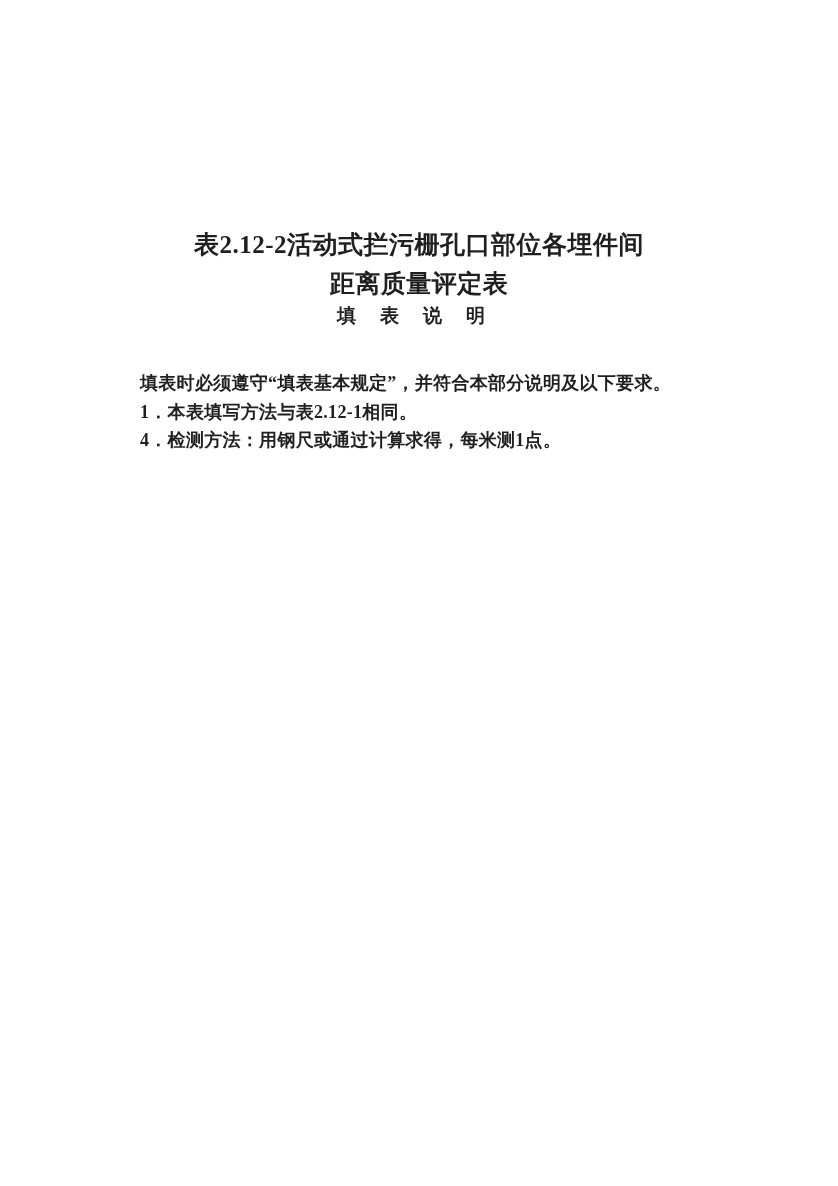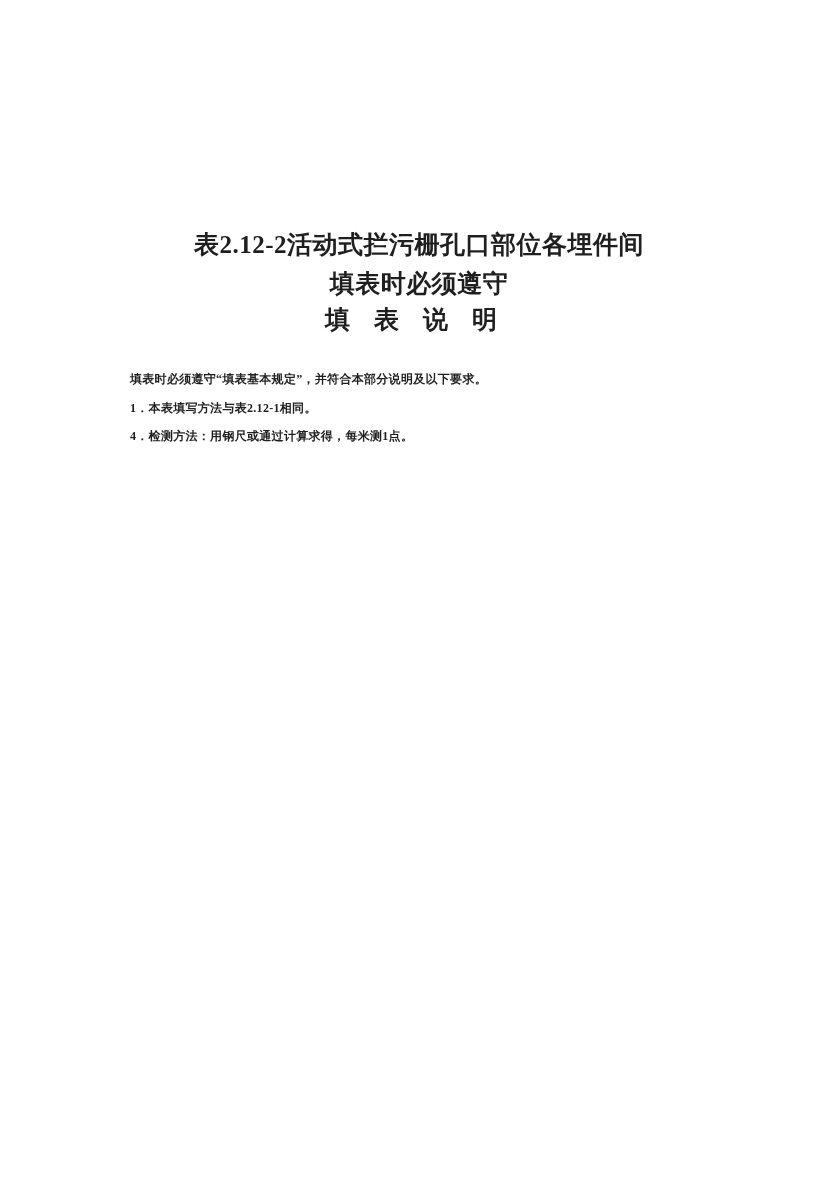--- a/index.html
+++ b/index.html
@@ -47,7 +47,7 @@
 
   <div class="title-line title-line-1">表2.12-2活动式拦污栅孔口部位各埋件间</div>
 
-  <div class="title-line title-line-2">填表时必须遵守</div>
+  <div class="title-line title-line-2">距离质量评定表</div>
 
   <div class="title-line title-line-3">填表说明</div>
 

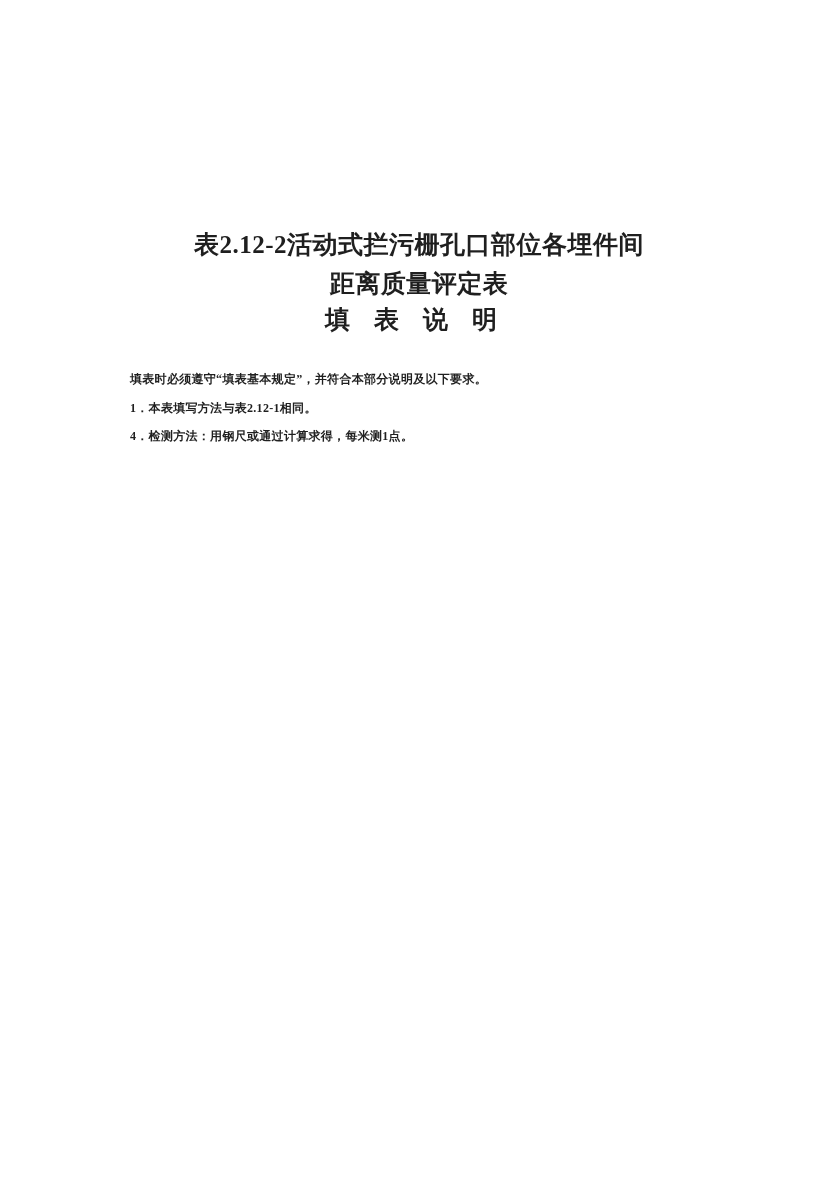--- a/index.html
+++ b/index.html
@@ -26,7 +26,7 @@
   }
   .title-line-1 { top: 228px; font-size: 25px; letter-spacing: 0.5px; }
   .title-line-2 { top: 267px; font-size: 25px; letter-spacing: 0.5px; }
-  .title-line-3 { top: 303px; font-size: 25px; letter-spacing: 24px; padding-left: 8px; }
+  .title-line-3 { top: 303px; font-size: 19px; letter-spacing: 24px; padding-left: 8px; }
   .body-line {
     position: absolute;
     left: 130px;

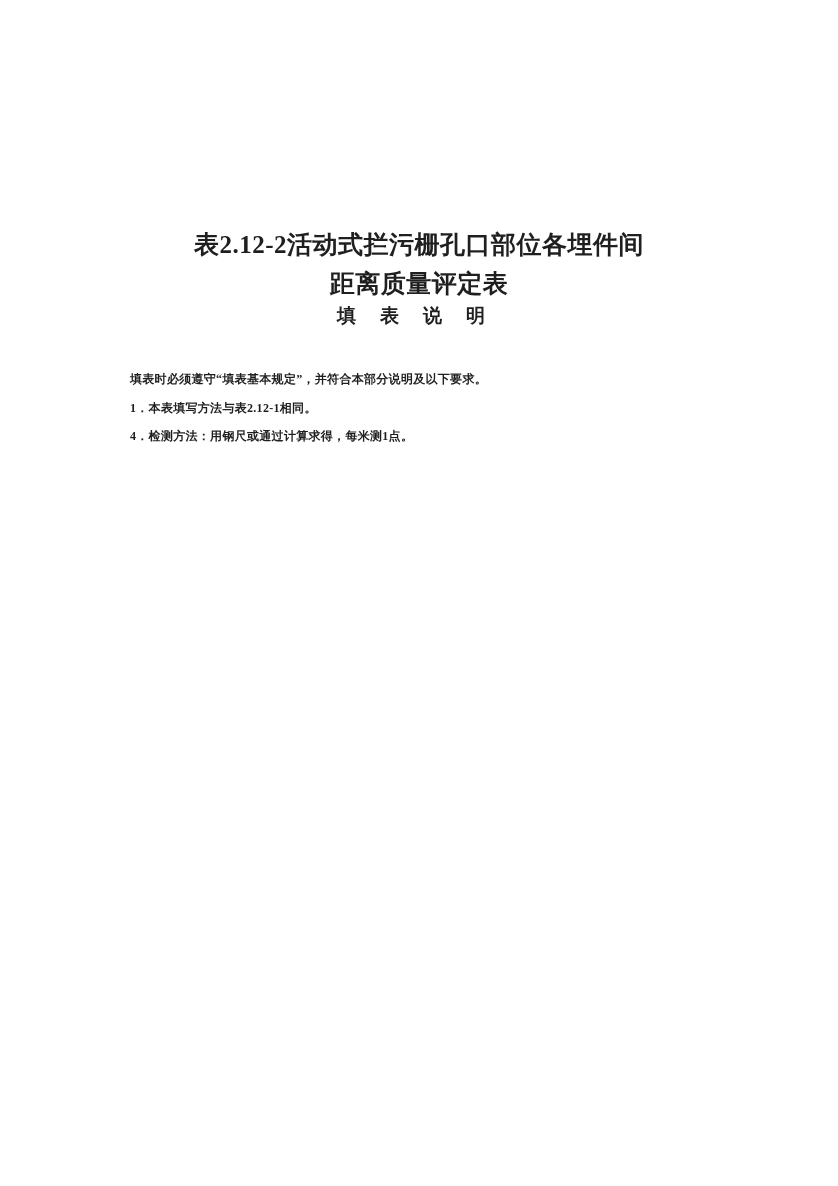--- a/index.html
+++ b/index.html
@@ -29,8 +29,8 @@
   .title-line-3 { top: 303px; font-size: 19px; letter-spacing: 24px; padding-left: 8px; }
   .body-line {
     position: absolute;
-    left: 130px;
-    font-size: 12px;
+    left: 140px;
+    font-size: 18px;
     font-weight: bold;
     letter-spacing: 0.3px;
     white-space: nowrap;

